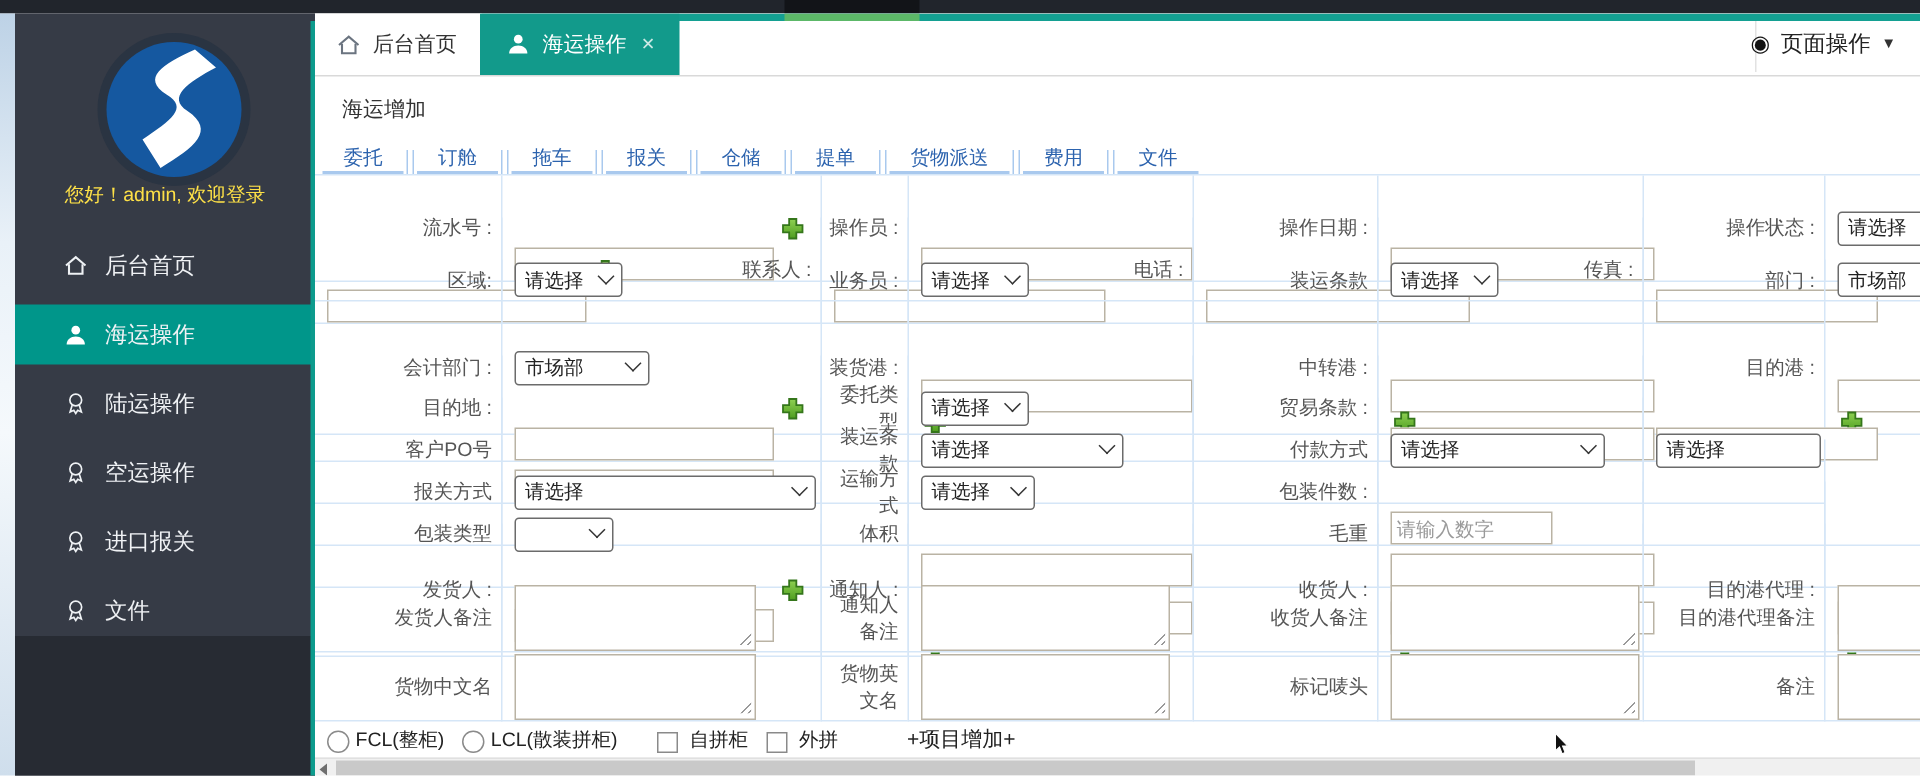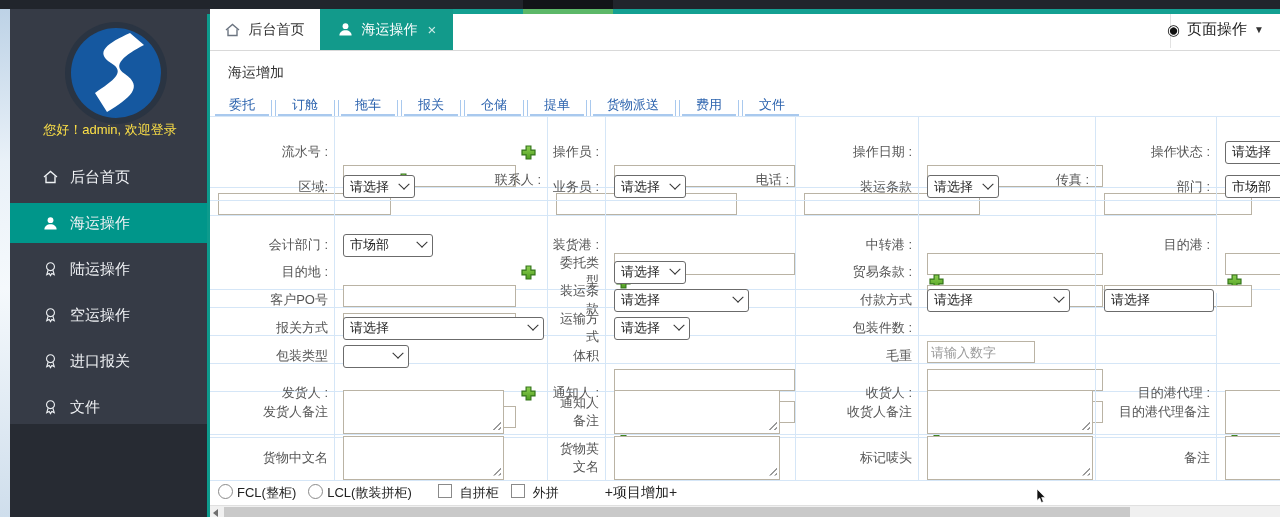--- a/index.html
+++ b/index.html
@@ -79,7 +79,7 @@
   
   #bottom-row{left:0;top:471px;width:1070px;height:25px;display:flex;align-items:center;
     padding-left:8px;font-size:13px;color:#222;}
-  .opt{display:inline-flex;align-items:flex-start;gap:4px;margin-right:12px;cursor:pointer;}
+  .opt{display:inline-flex;align-items:flex-end;gap:4px;margin-right:12px;cursor:pointer;}
   .opt.gap{margin-left:14px;}
   .radio{display:inline-block;width:13px;height:13px;border:1px solid #8a8a8a;border-radius:50%;background:#fff;}
   #add-project{margin-left:34px;font-size:14px;color:#222;cursor:pointer;}

